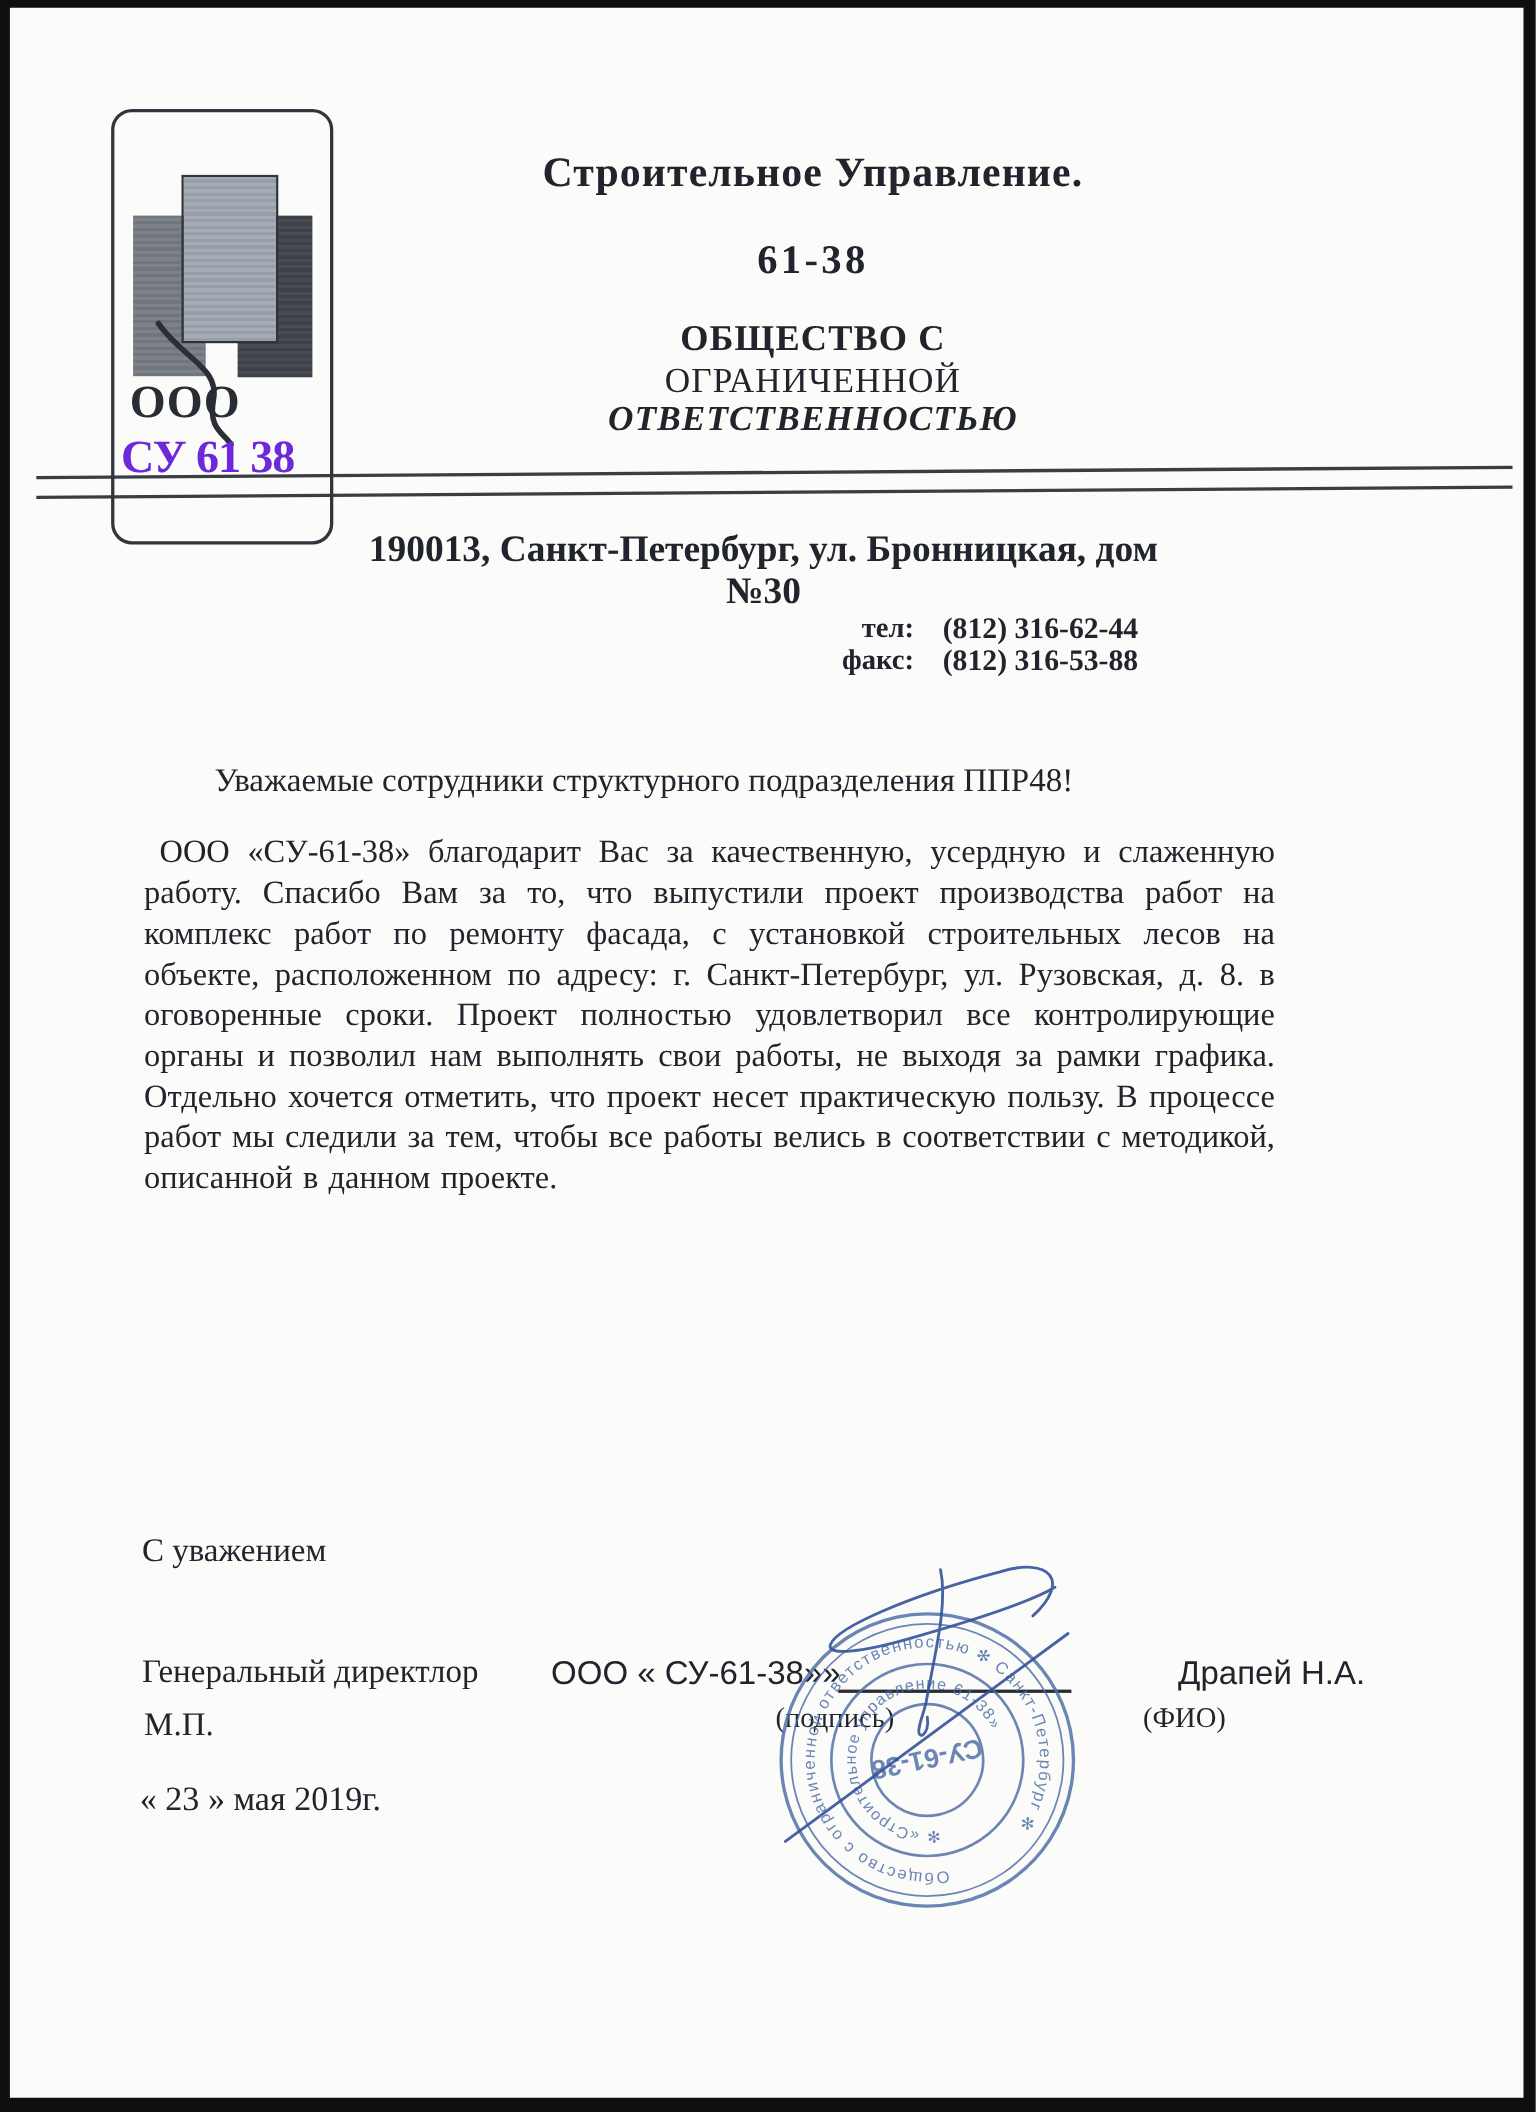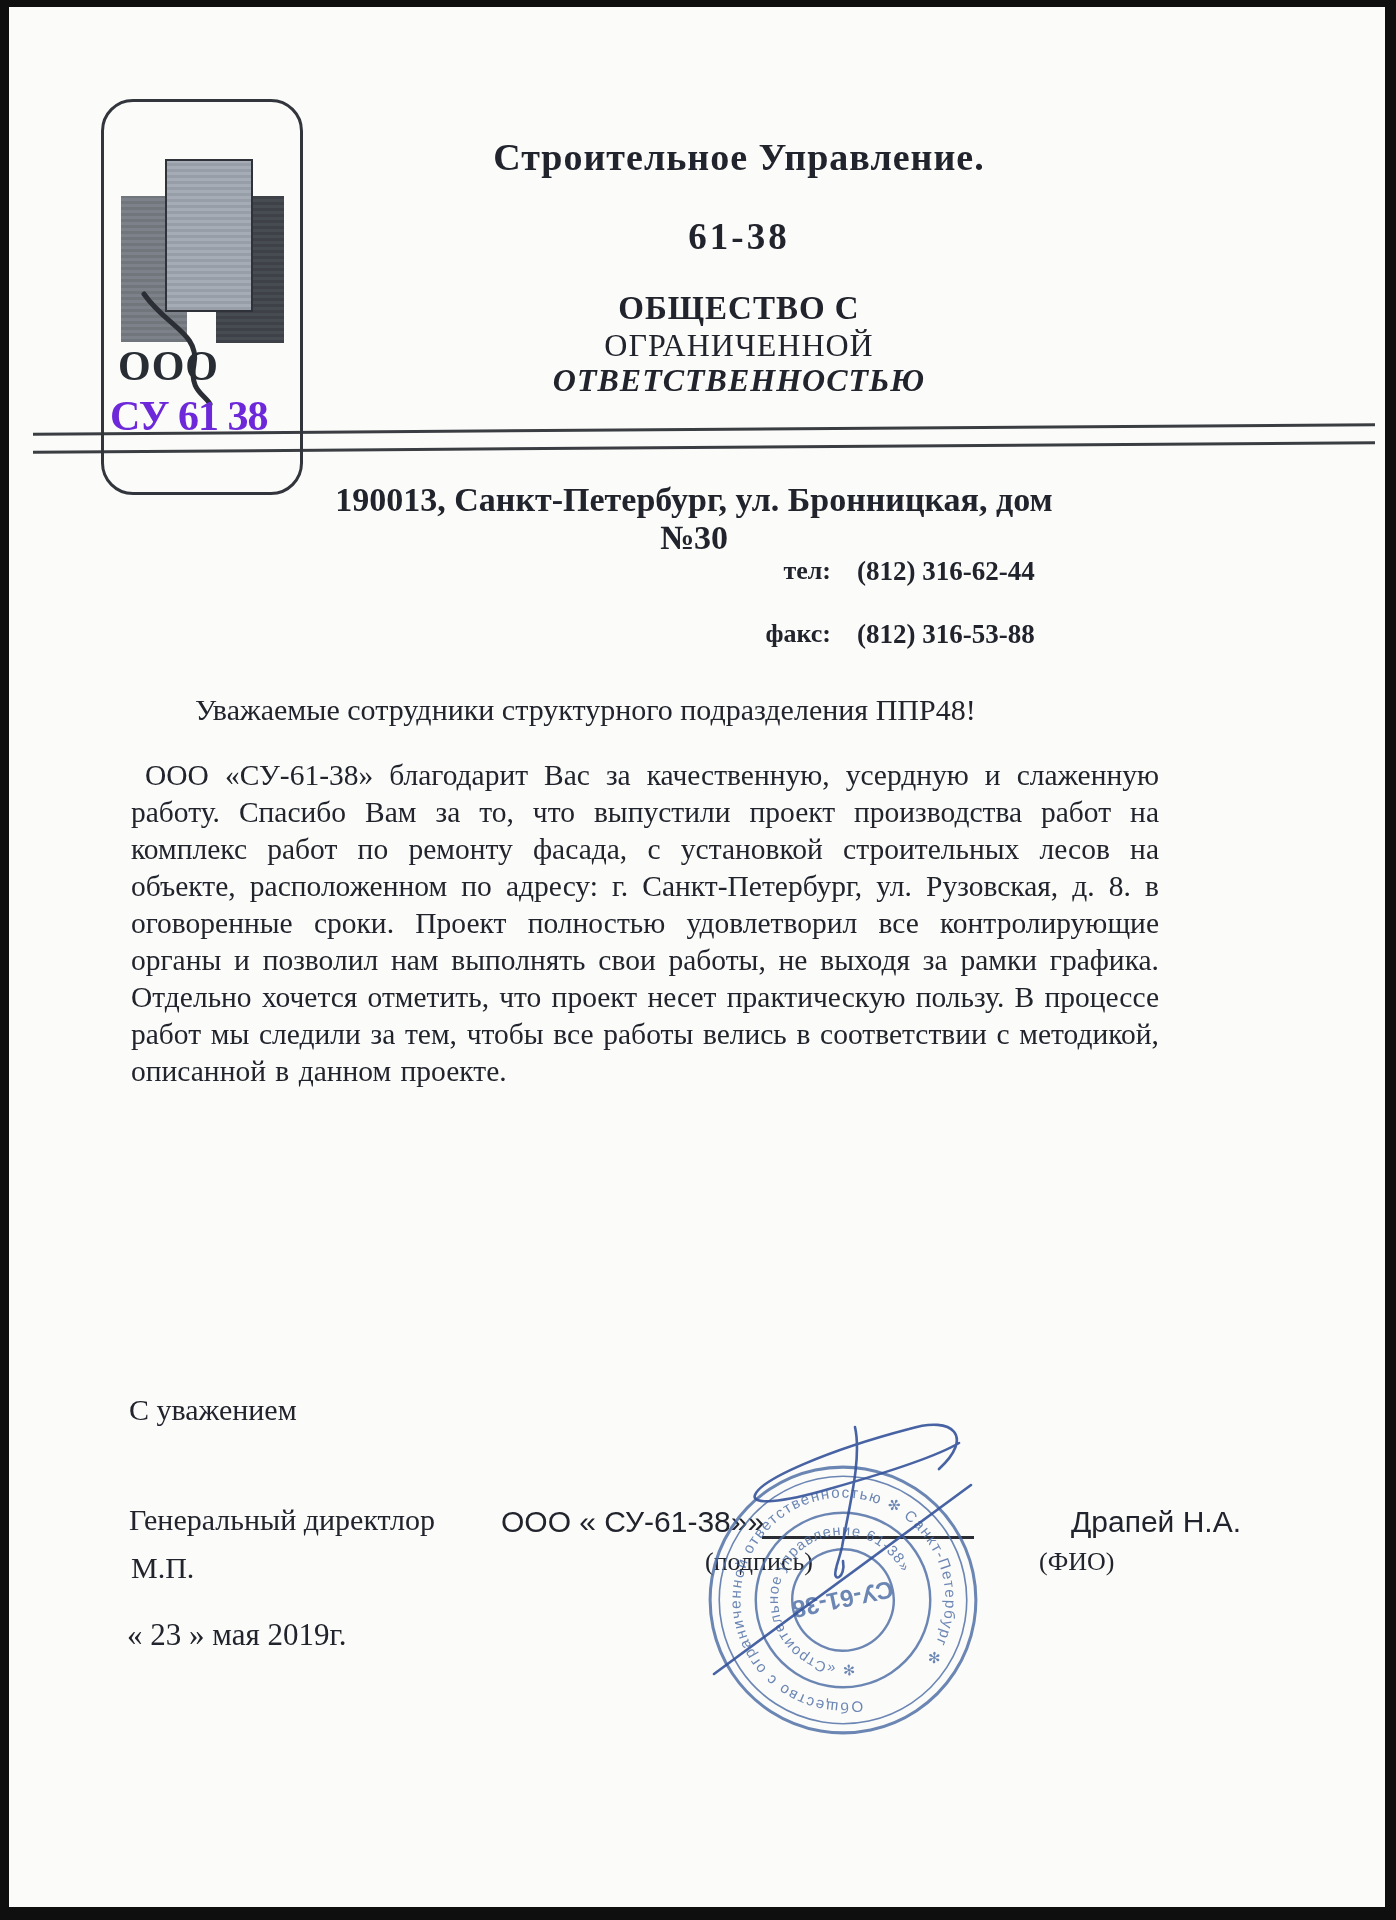--- a/index.html
+++ b/index.html
@@ -19,7 +19,7 @@
   
   .logo{
     left:92px; top:92px; width:196px; height:390px;
-    border:3px solid #32363c; border-radius:32px;
+    border:3px solid #32363c; border-radius:19px;
     z-index:3;
   }
   .logo-rect{position:absolute;}

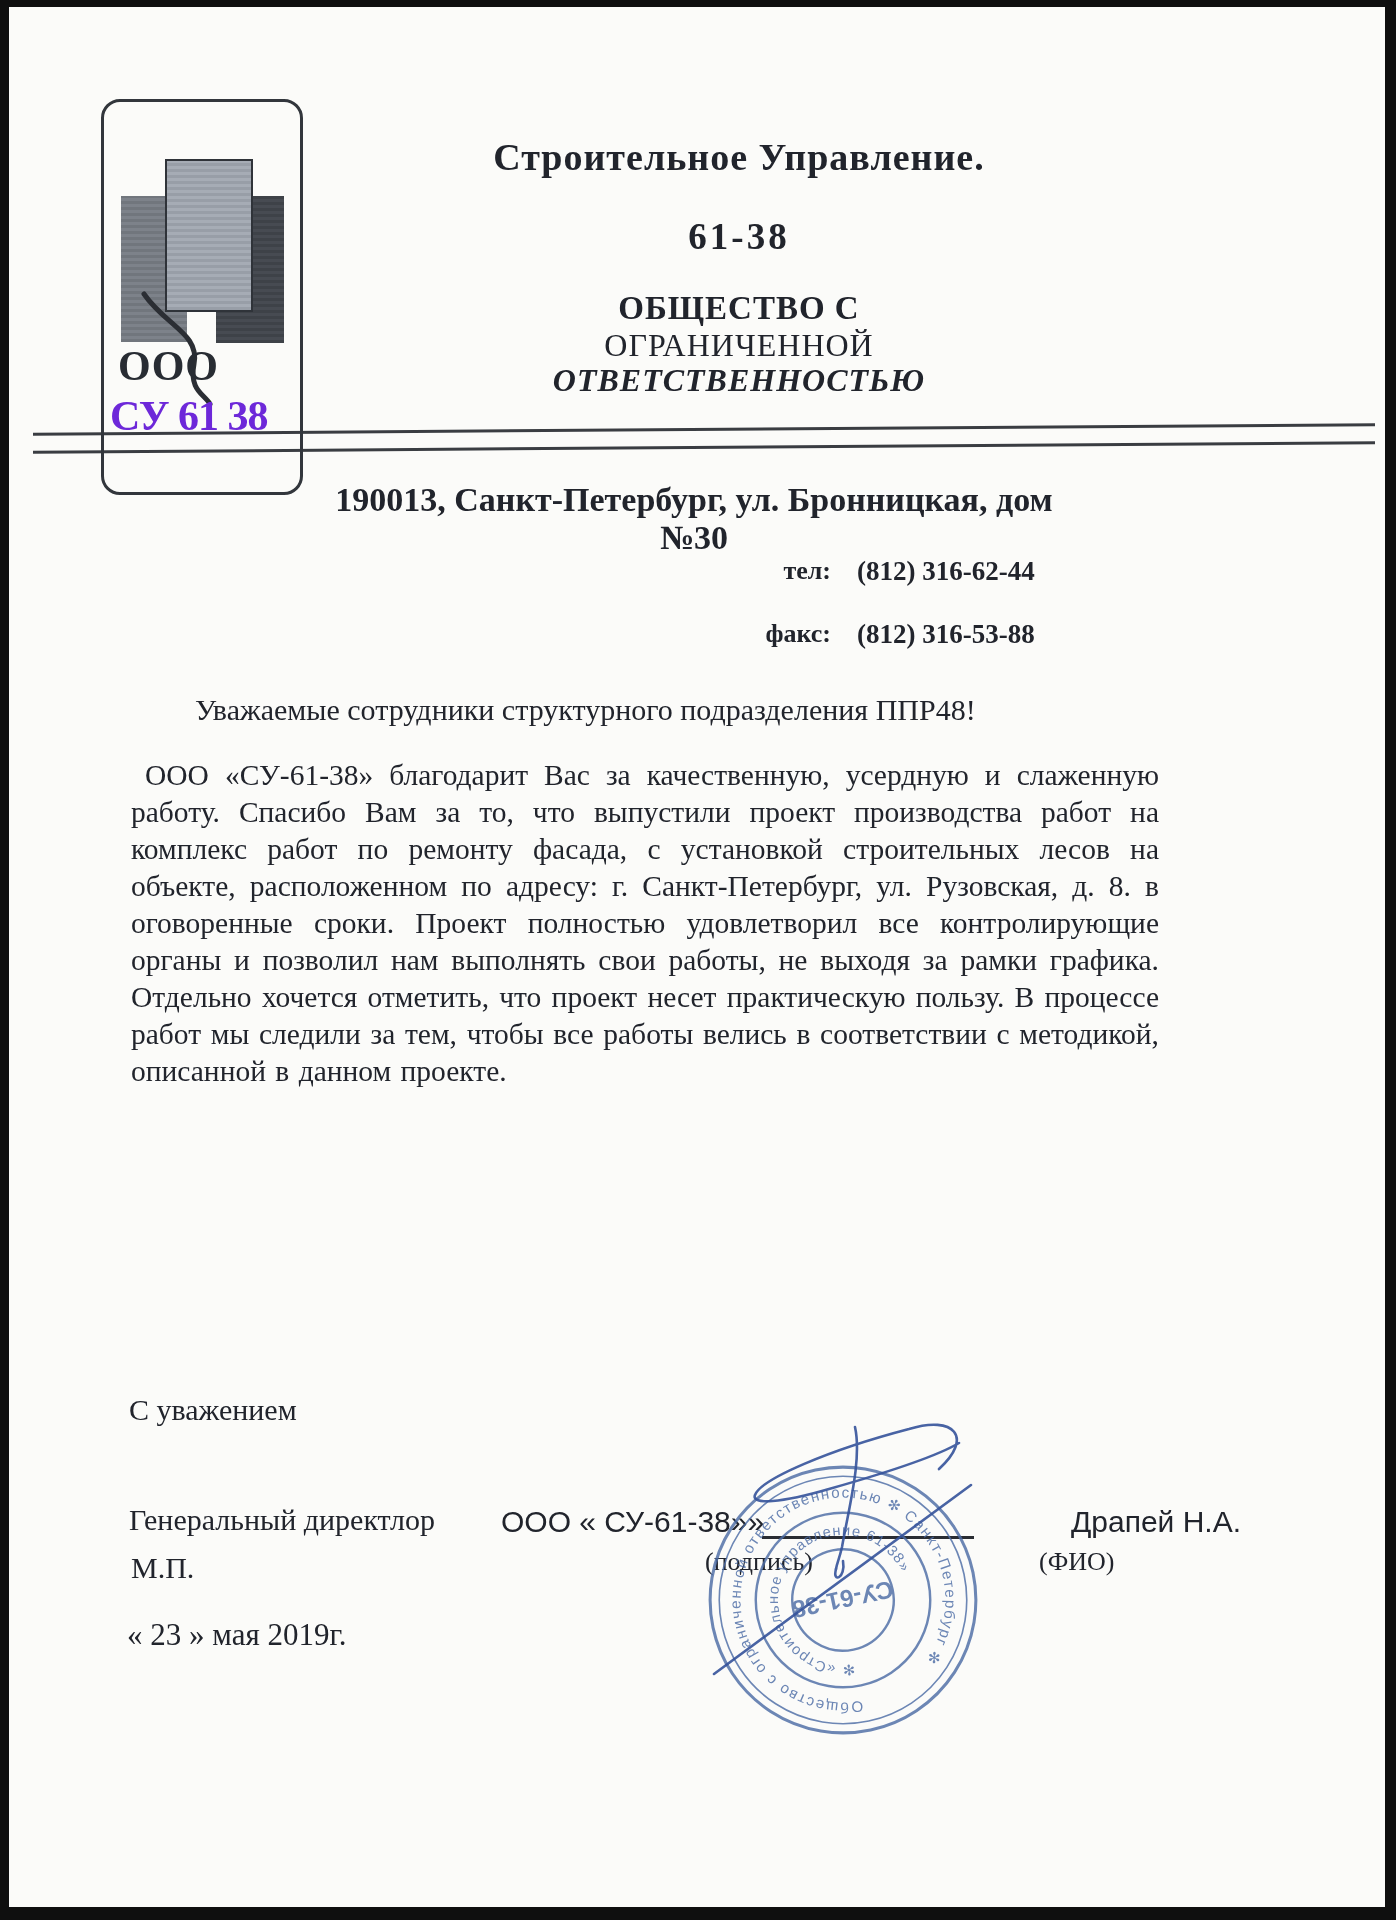--- a/index.html
+++ b/index.html
@@ -61,7 +61,7 @@
   .tel-label{left:622px; width:200px; text-align:right; font-weight:bold; font-size:26px;}
   .tel-value{left:848px; width:300px; text-align:left; font-weight:bold; font-size:27px;}
   .row-tel{top:549px;}
-  .row-fax{top:612px;}
+  .row-fax{top:578px;}
 
   
   .salutation{left:186px; top:686px; width:1080px; font-size:30px;}

